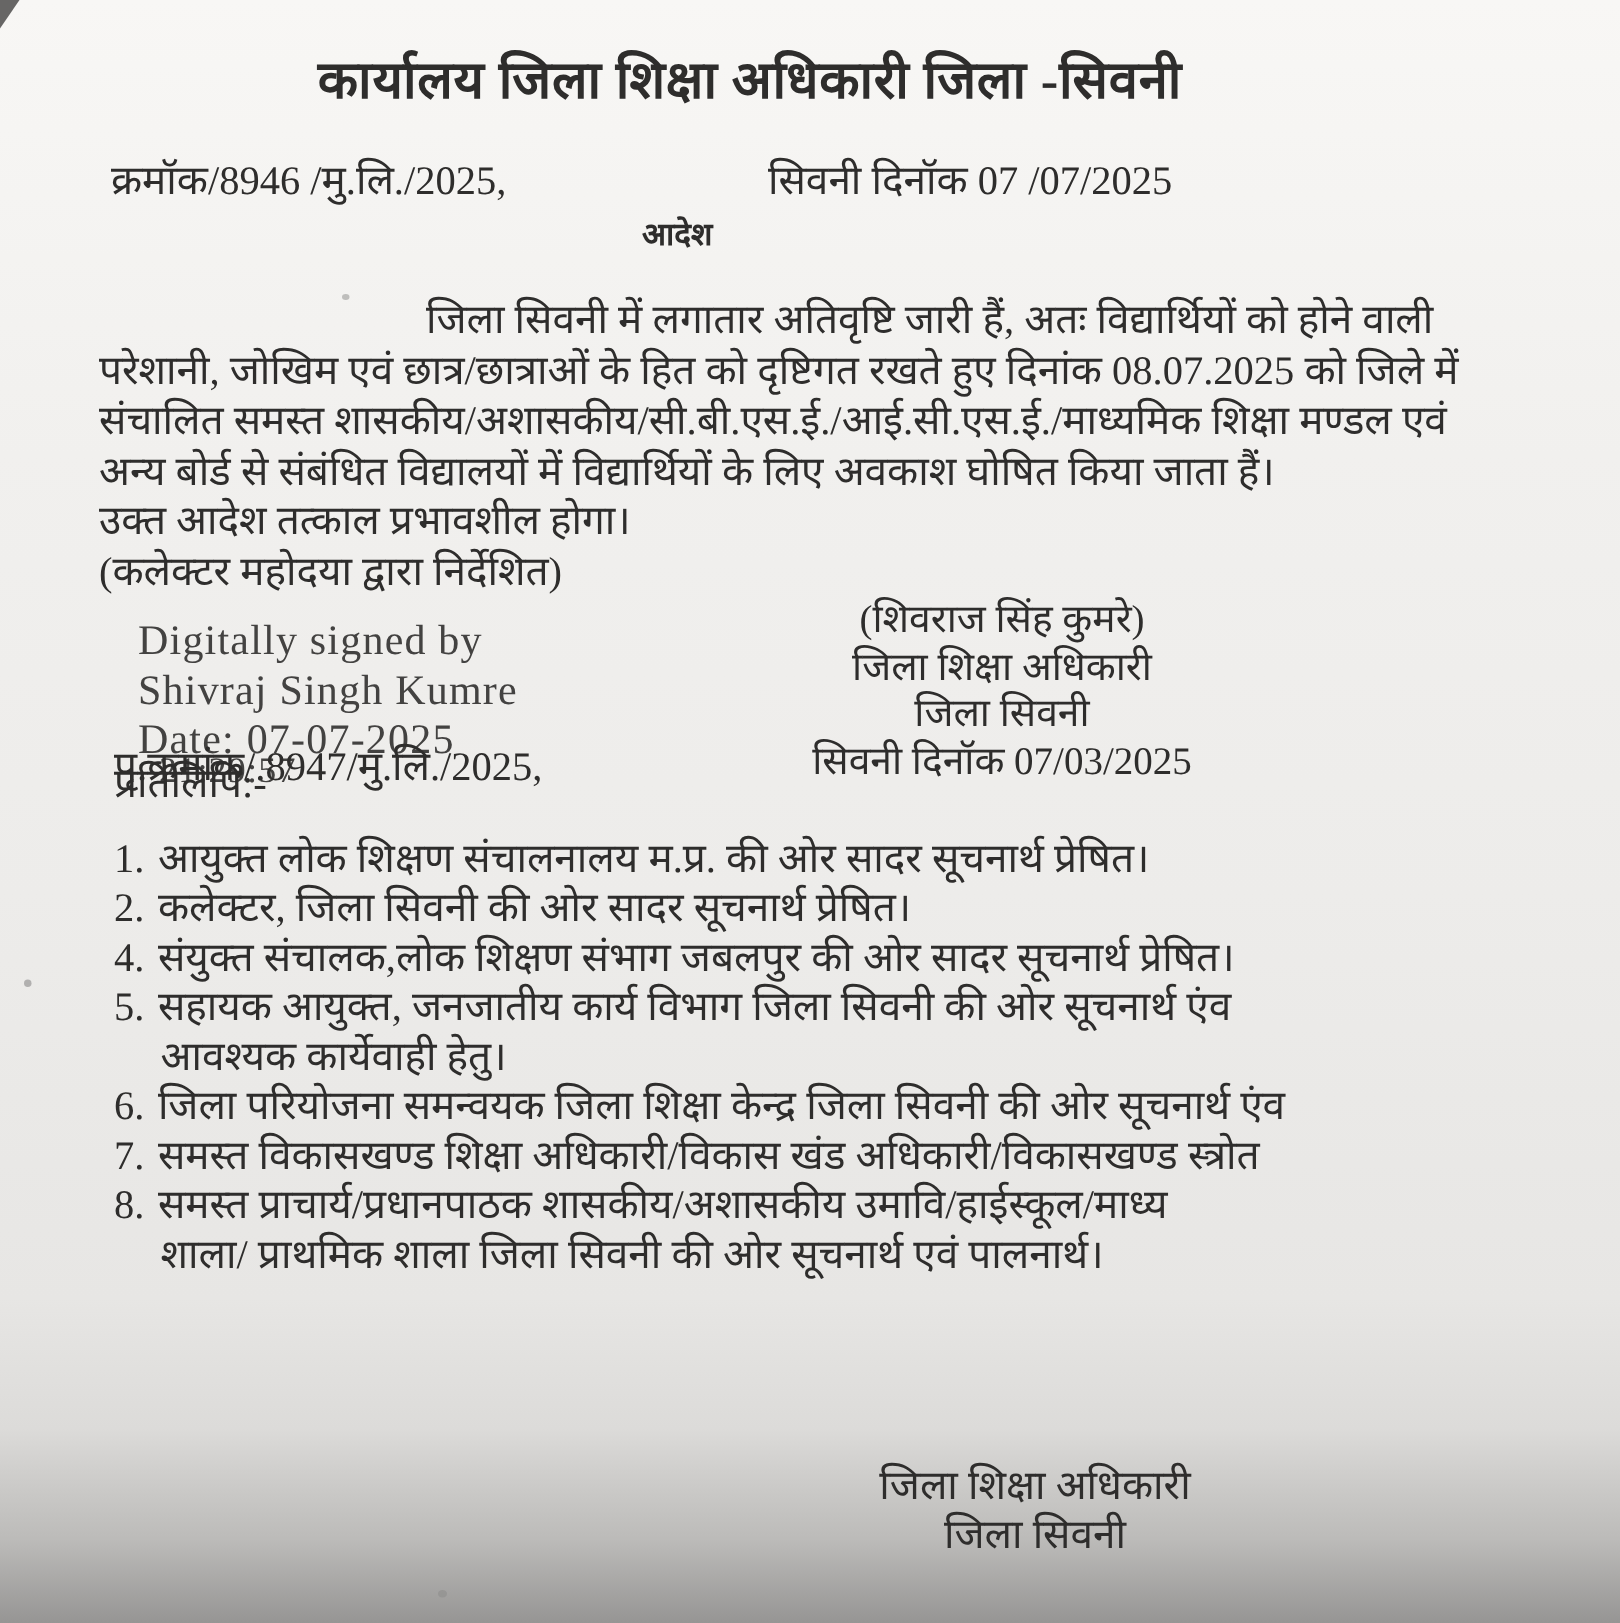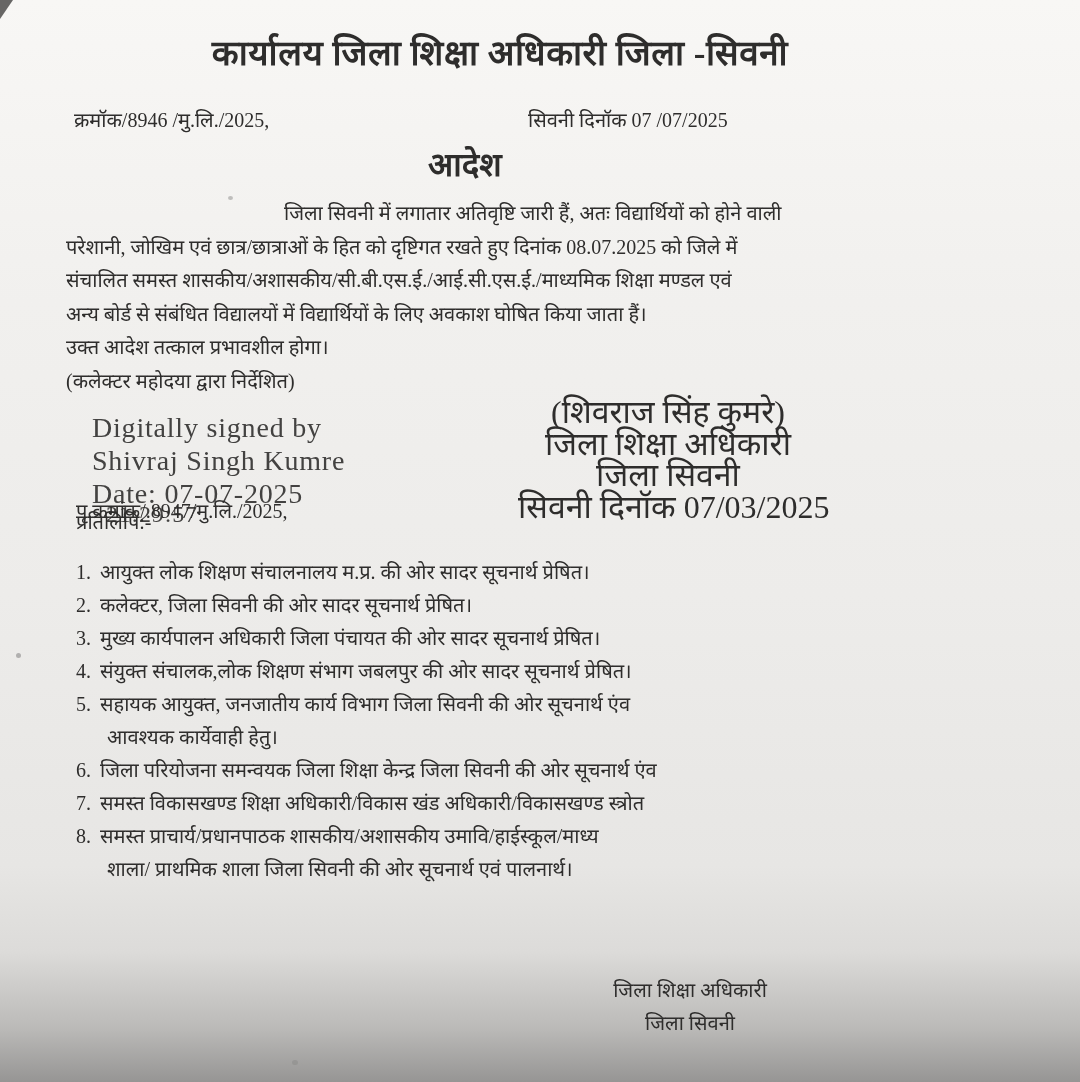--- a/index.html
+++ b/index.html
@@ -20,7 +20,7 @@
     color:#2e2d2c;
   }
   .abs { position:absolute; white-space:nowrap; }
-  .hindi { font-size:20px; line-height:33.5px; }
+  .hindi { font-size:27px; line-height:33.5px; }
   .title {
     top:28px; left:0; width:1000px;
     text-align:center;

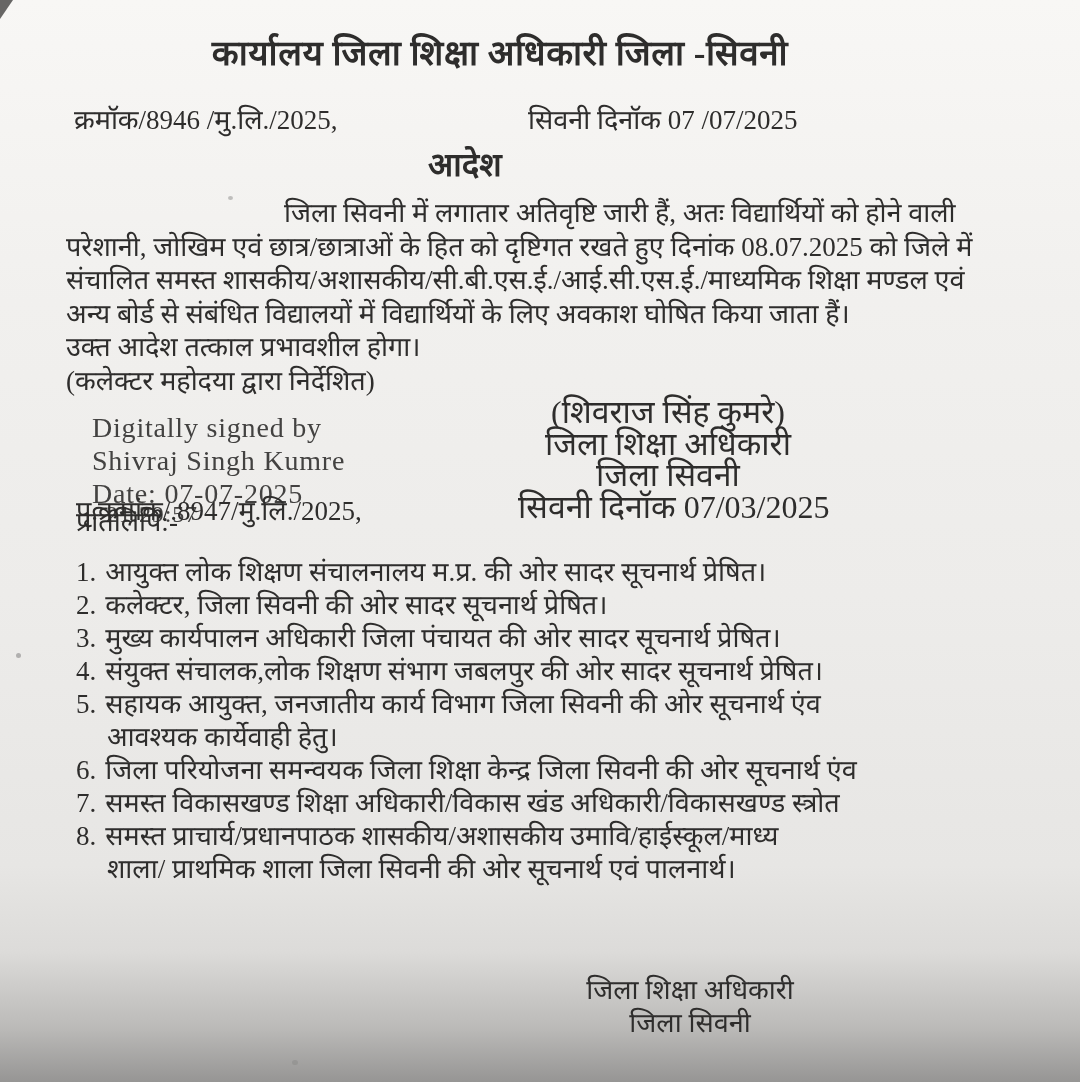--- a/index.html
+++ b/index.html
@@ -28,7 +28,7 @@
     letter-spacing:0.5px;
   }
   .refline  { top:104px; left:74px;  }
-  .pdate    { top:104px; left:528px; }
+  .pdate    { top:104px; left:512px; }
   .order-heading { top:141px; left:428px; font-size:33px; font-weight:700; }
 
   .para { top:197px; left:66px; }

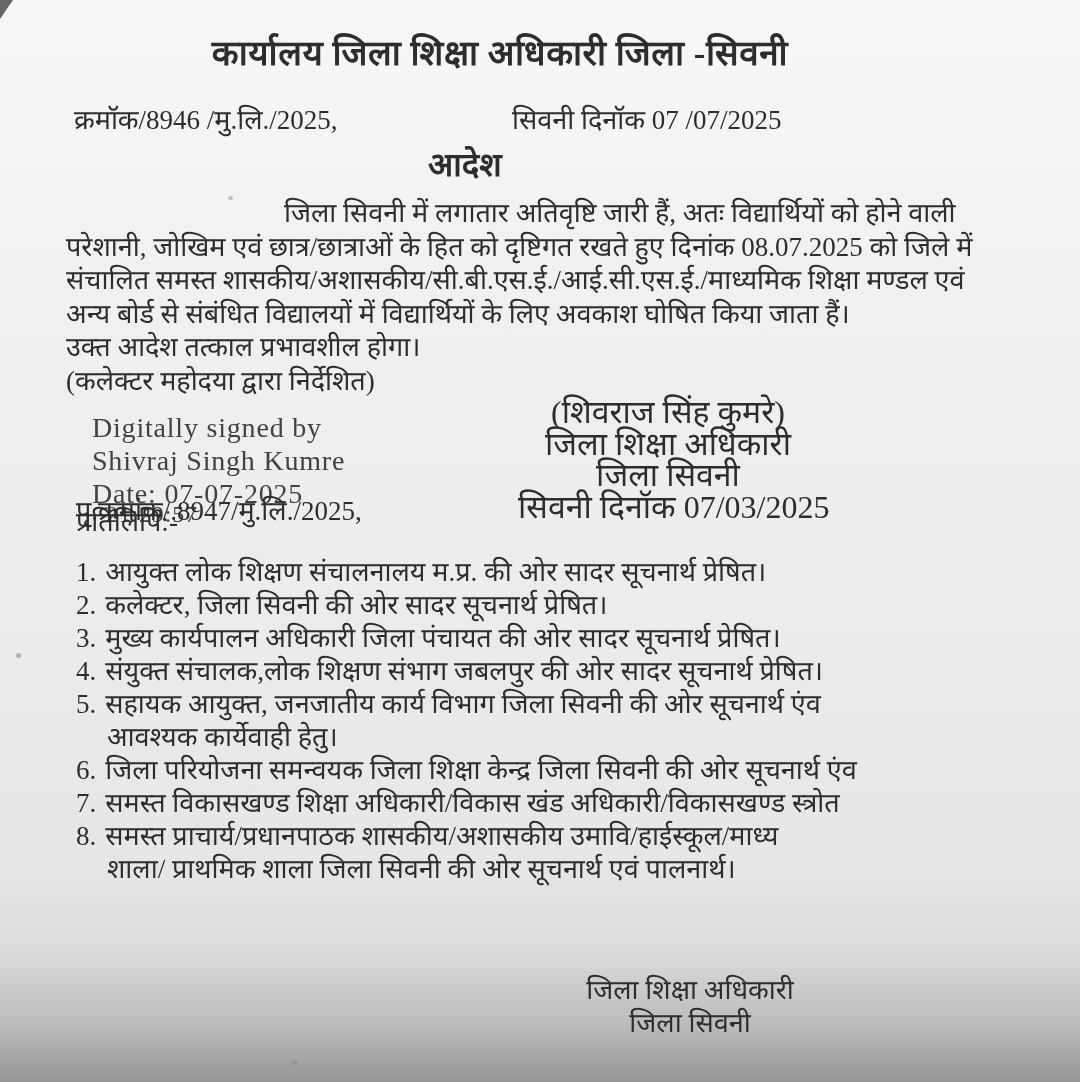--- a/index.html
+++ b/index.html
@@ -29,7 +29,7 @@
   }
   .refline  { top:104px; left:74px;  }
   .pdate    { top:104px; left:512px; }
-  .order-heading { top:141px; left:428px; font-size:33px; font-weight:700; }
+  .order-heading { top:141px; left:428px; font-size:21px; font-weight:700; }
 
   .para { top:197px; left:66px; }
   .para .pline { white-space:nowrap; }

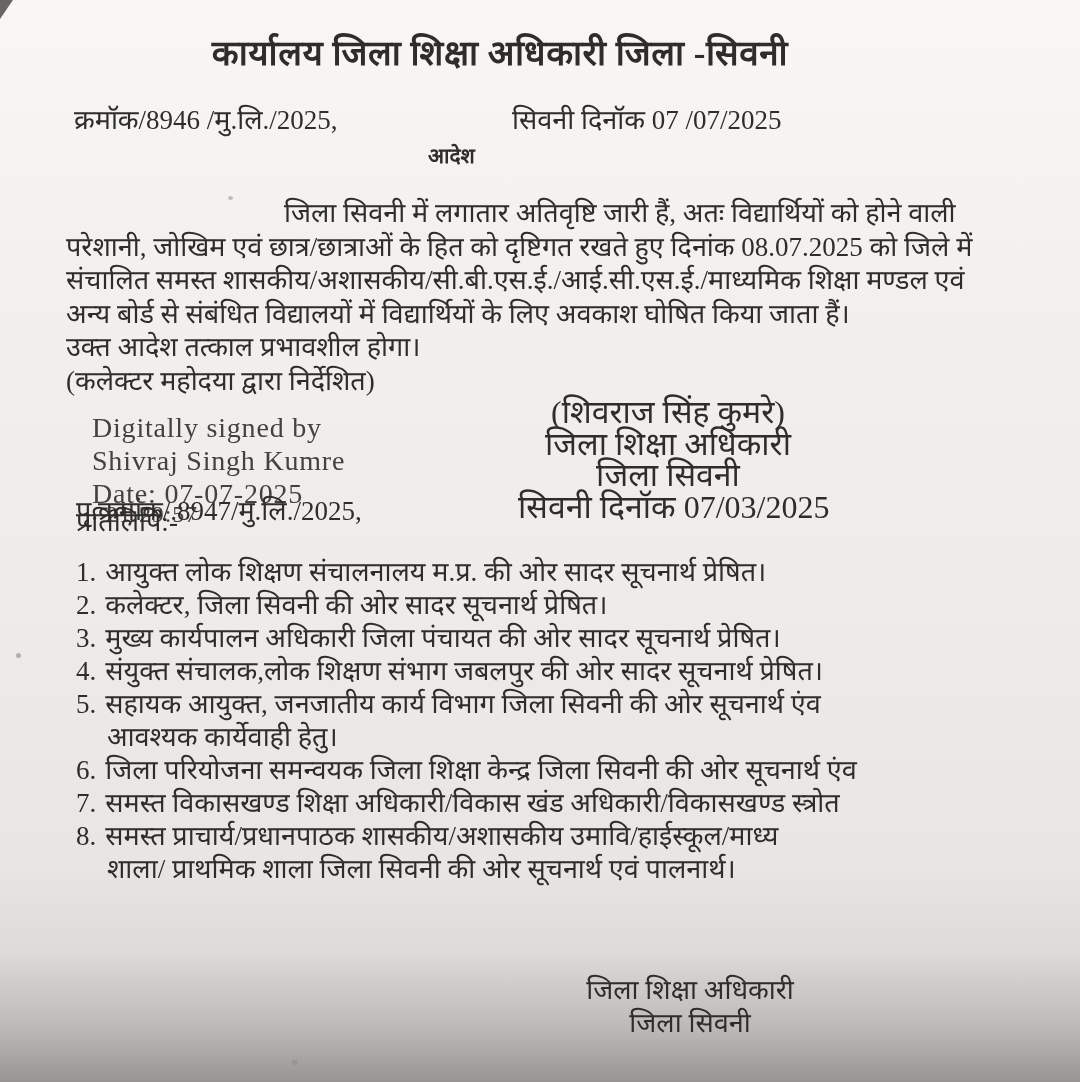--- a/index.html
+++ b/index.html
@@ -48,7 +48,7 @@
   .officer-block {
     top:397px; left:518px; width:300px;
     text-align:center;
-    font-size:32px; line-height:31.5px;
+    font-size:26px; line-height:31.5px;
   }
   .copy-ref  { top:495px; left:76px; }
   .copy-head { top:506px; left:76px; }

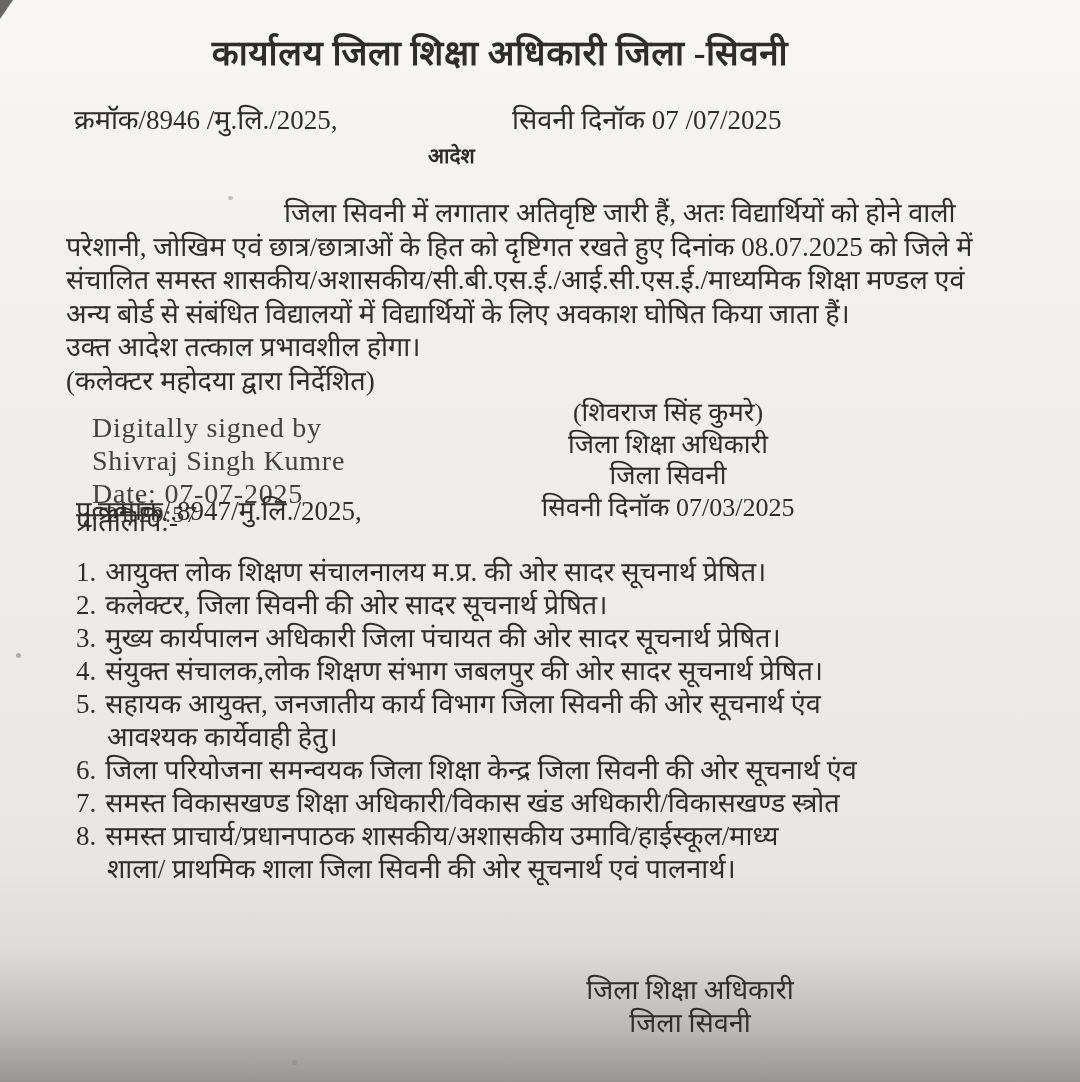--- a/index.html
+++ b/index.html
@@ -121,7 +121,6 @@
   <div class="abs hindi copy-list">
     <div class="li"><span class="num">1.</span><span>आयुक्त लोक शिक्षण संचालनालय म.प्र. की ओर सादर सूचनार्थ प्रेषित।</span></div>
     <div class="li"><span class="num">2.</span><span>कलेक्टर, जिला सिवनी की ओर सादर सूचनार्थ प्रेषित।</span></div>
-    <div class="li"><span class="num">3.</span><span>मुख्य कार्यपालन अधिकारी जिला पंचायत की ओर सादर सूचनार्थ प्रेषित।</span></div>
     <div class="li"><span class="num">4.</span><span>संयुक्त संचालक,लोक शिक्षण संभाग जबलपुर की ओर सादर सूचनार्थ प्रेषित।</span></div>
     <div class="li"><span class="num">5.</span><span>सहायक आयुक्त, जनजातीय कार्य विभाग जिला सिवनी की ओर सूचनार्थ एंव</span></div>
     <div class="li cont">आवश्यक कार्येवाही हेतु।</div>

